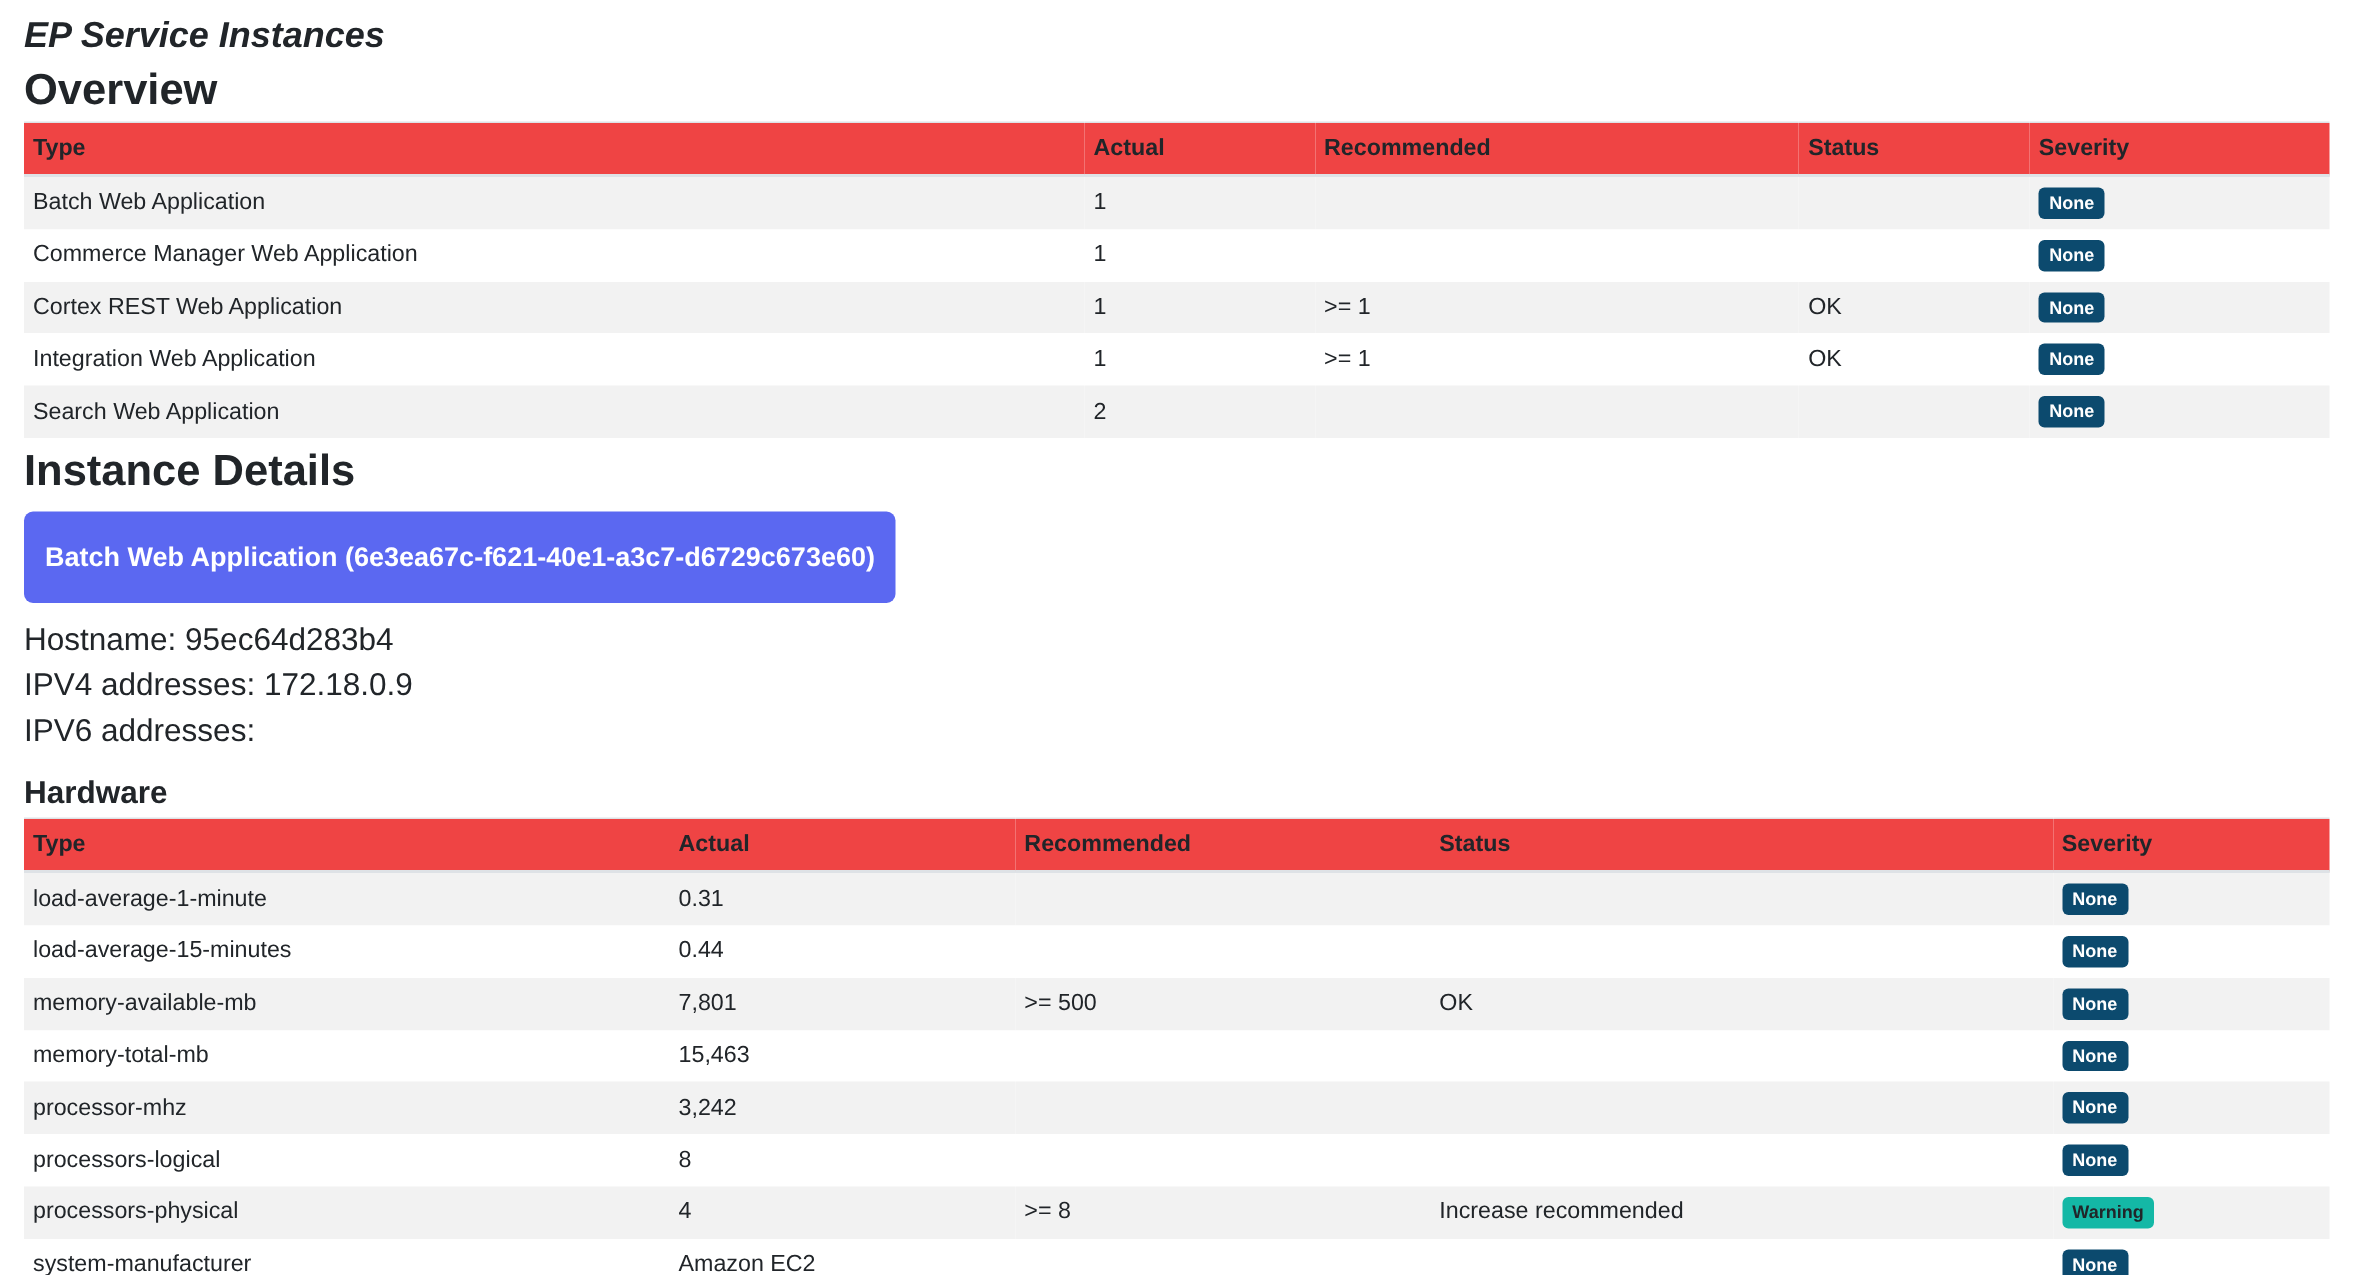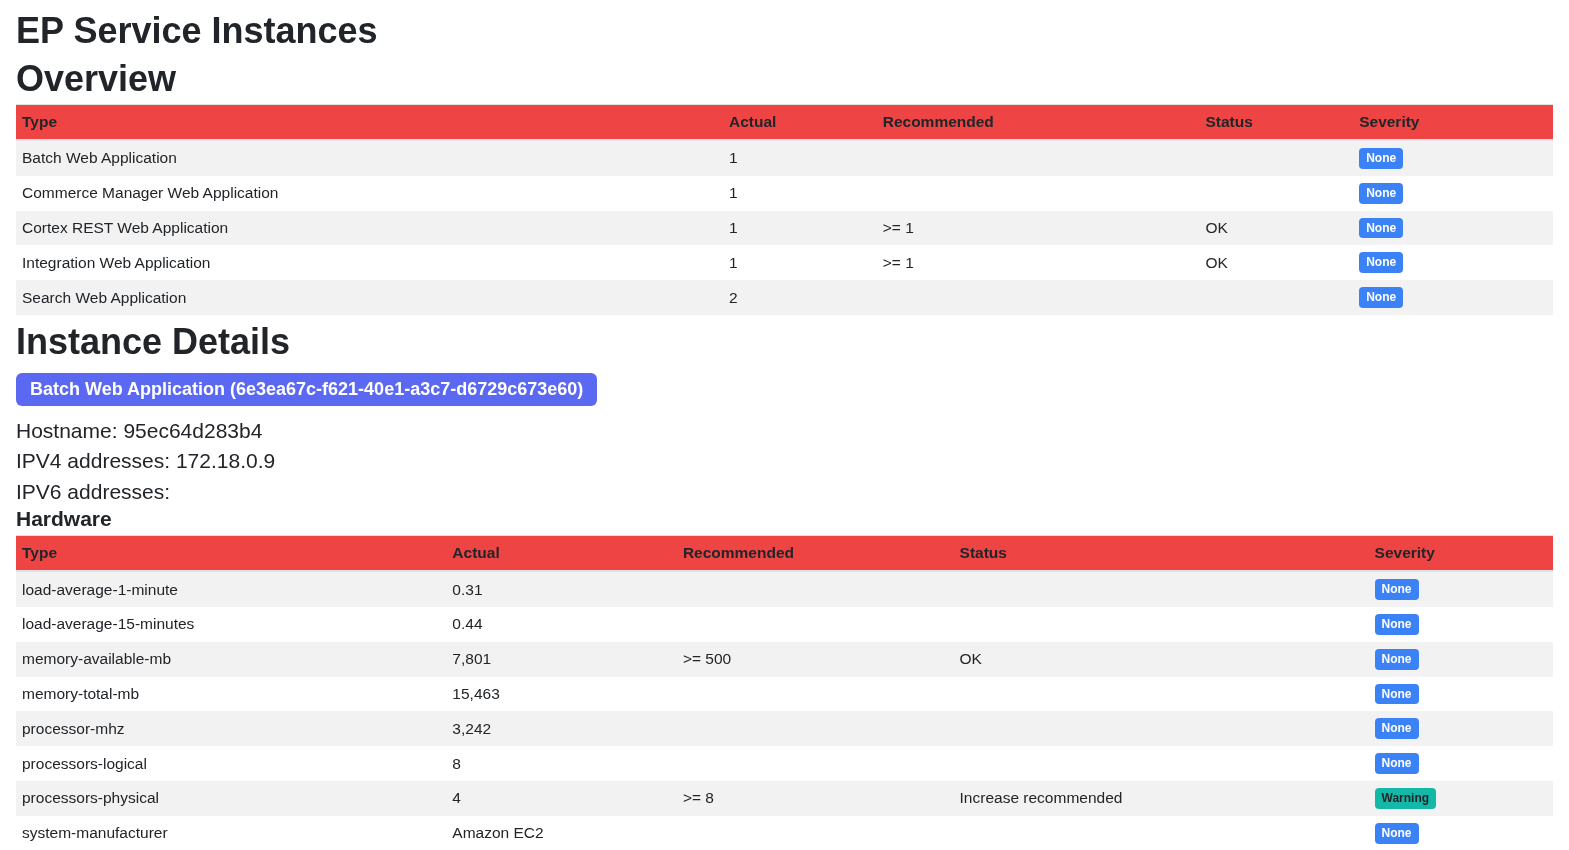--- a/index.html
+++ b/index.html
@@ -11,9 +11,10 @@
       font-size: 15.5px;
     }
     h1 {
-      font-size: 36px;
+      font-size: 24px;
       font-weight: 700;
       margin-bottom: 2px;
+      font-style: italic;
     }
     h2 {
       font-size: 36px;

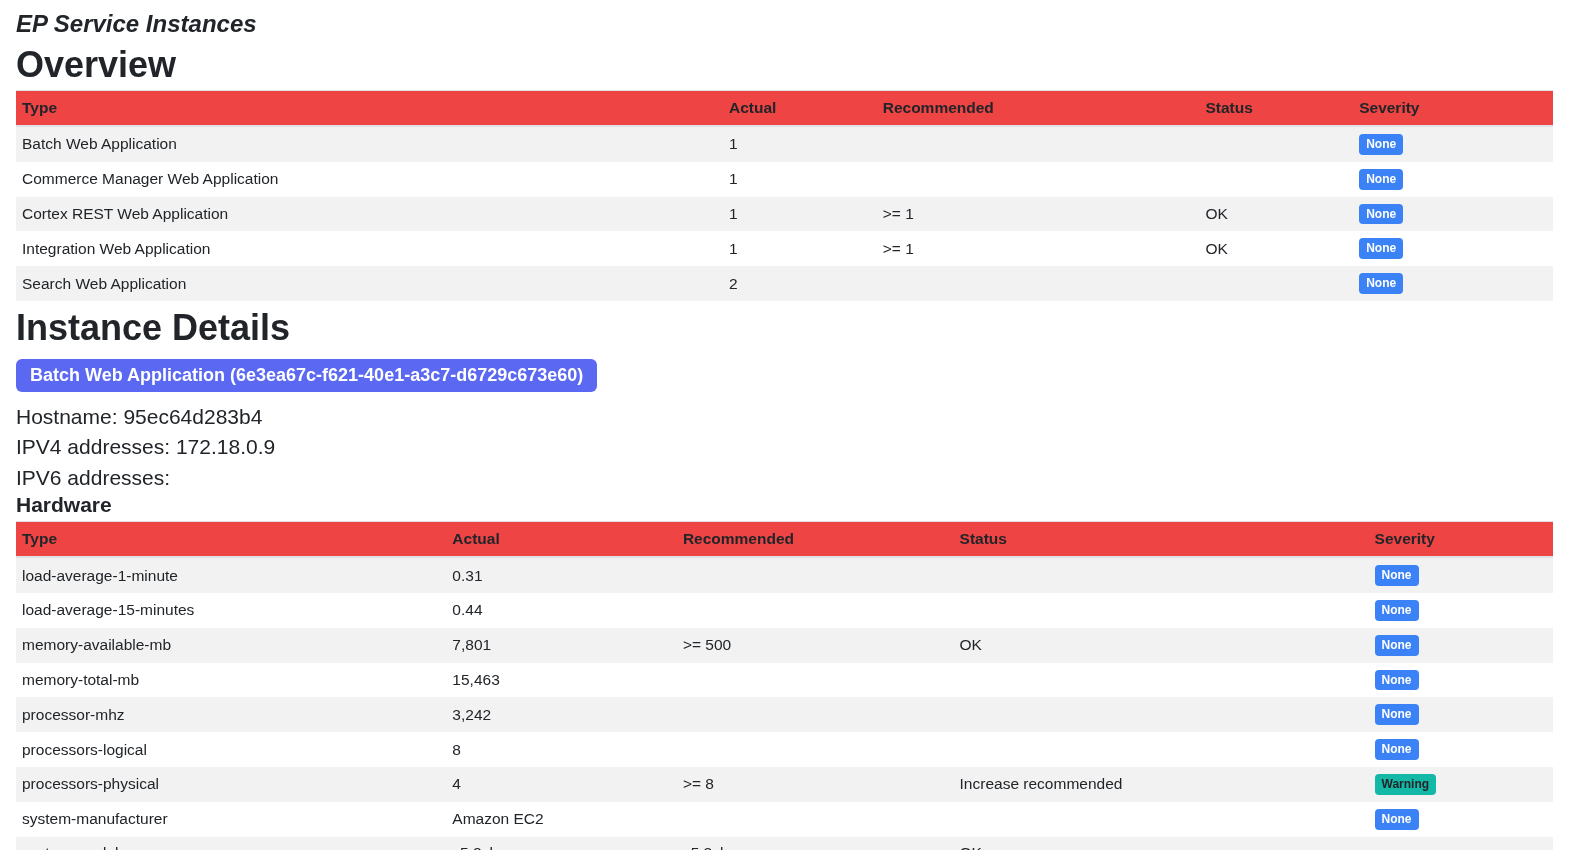--- a/index.html
+++ b/index.html
@@ -17,7 +17,7 @@
       font-style: italic;
     }
     h2 {
-      font-size: 36px;
+      font-size: 29px;
       font-weight: 700;
       margin-top: 6px;
       margin-bottom: 2px;

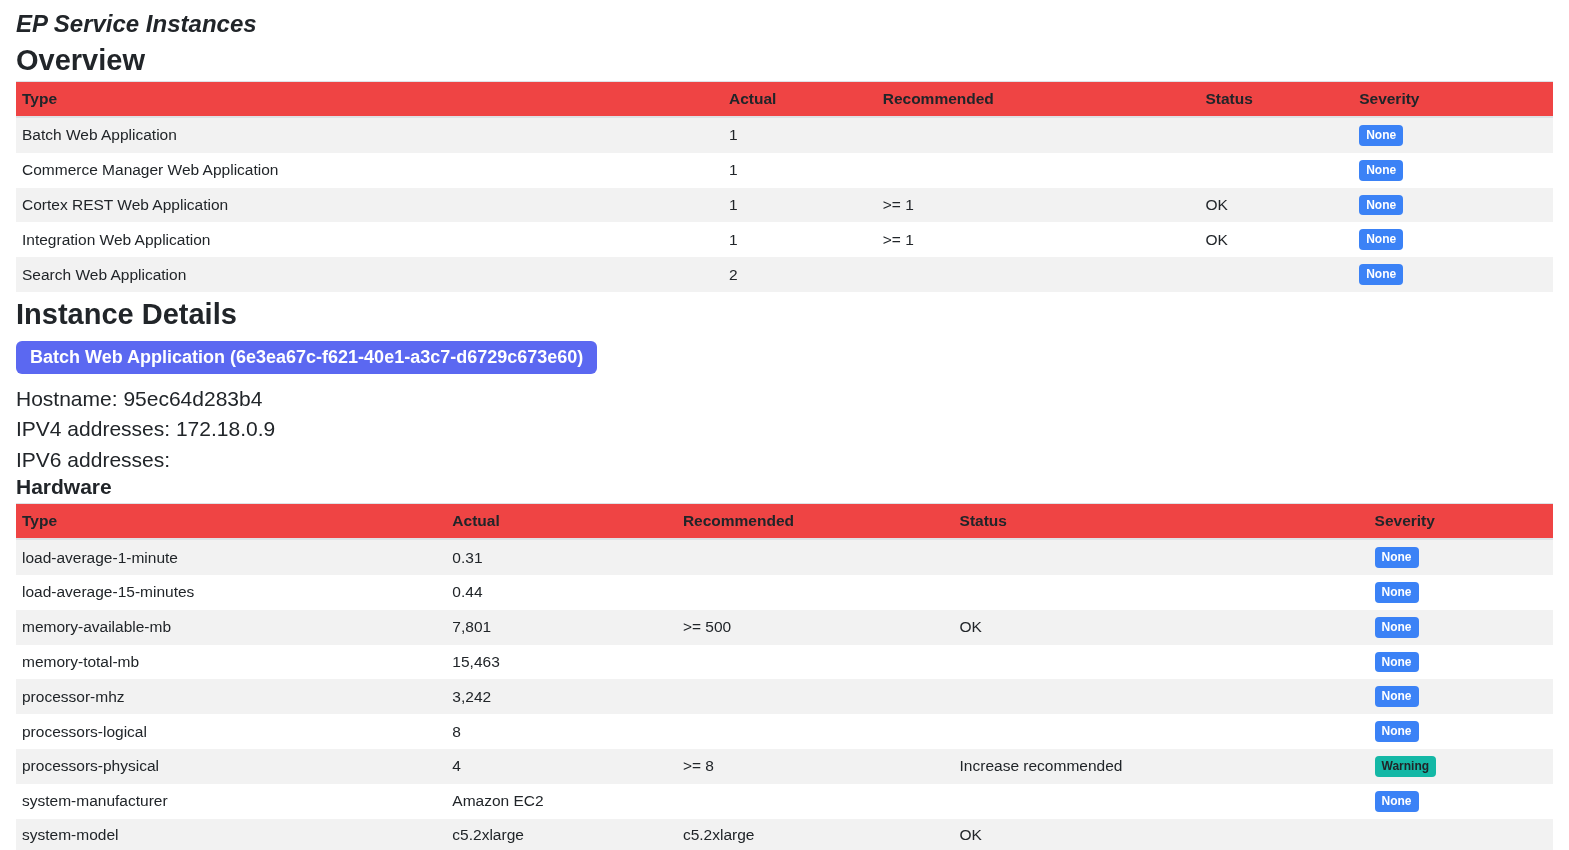--- a/index.html
+++ b/index.html
@@ -58,7 +58,7 @@
       color: #fff;
       line-height: 1.4;
     }
-    .badge-none { background-color: #3b82f6; }
+    .badge-none { background-color: #0c4a6e; }
     .badge-warning { background-color: #14b8a6; color: #212529; }
     .instance-pill {
       display: inline-block;

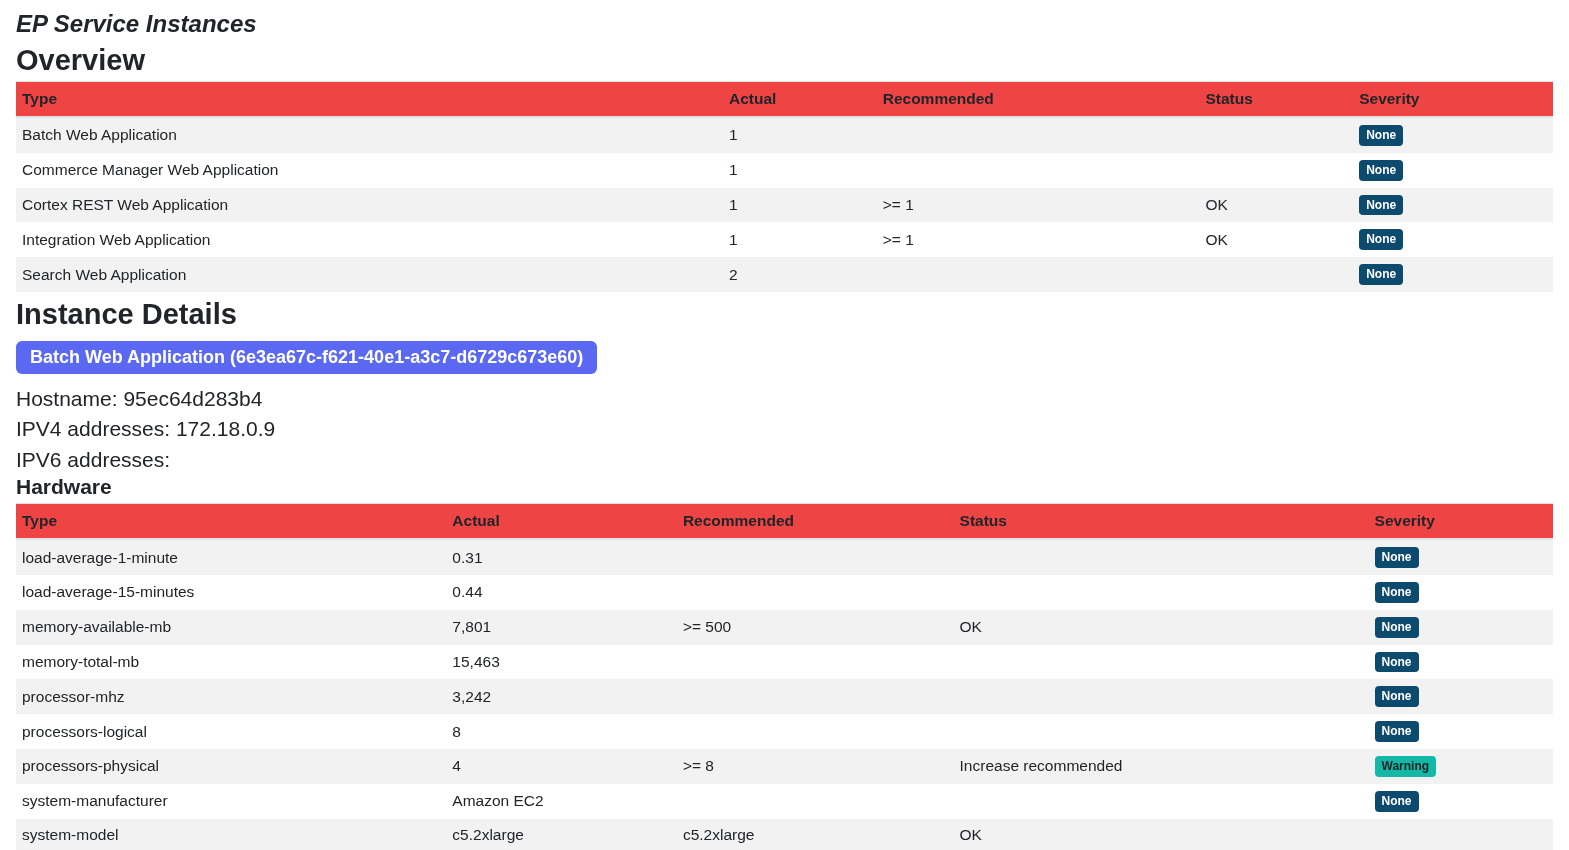--- a/index.html
+++ b/index.html
@@ -66,7 +66,7 @@
       color: #fff;
       font-weight: 700;
       font-size: 18px;
-      padding: 6px 14px;
+      padding: 20px 14px;
       border-radius: 6px;
       margin-top: 8px;
       margin-bottom: 10px;

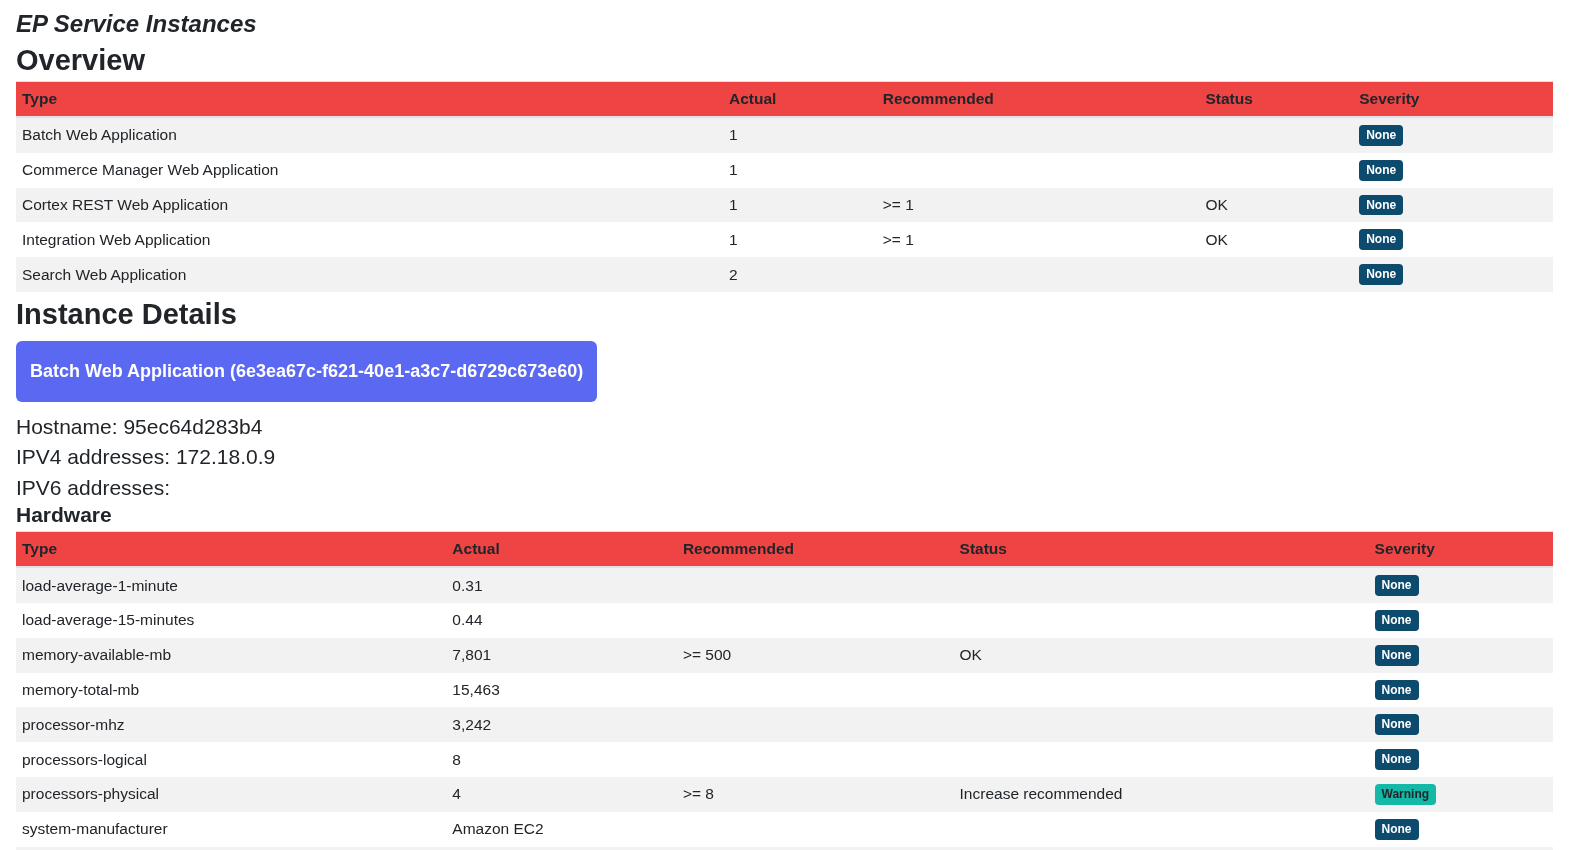--- a/index.html
+++ b/index.html
@@ -25,6 +25,7 @@
     h3 {
       font-size: 21px;
       font-weight: 600;
+      margin-top: 14px;
       margin-bottom: 4px;
     }
     table {

